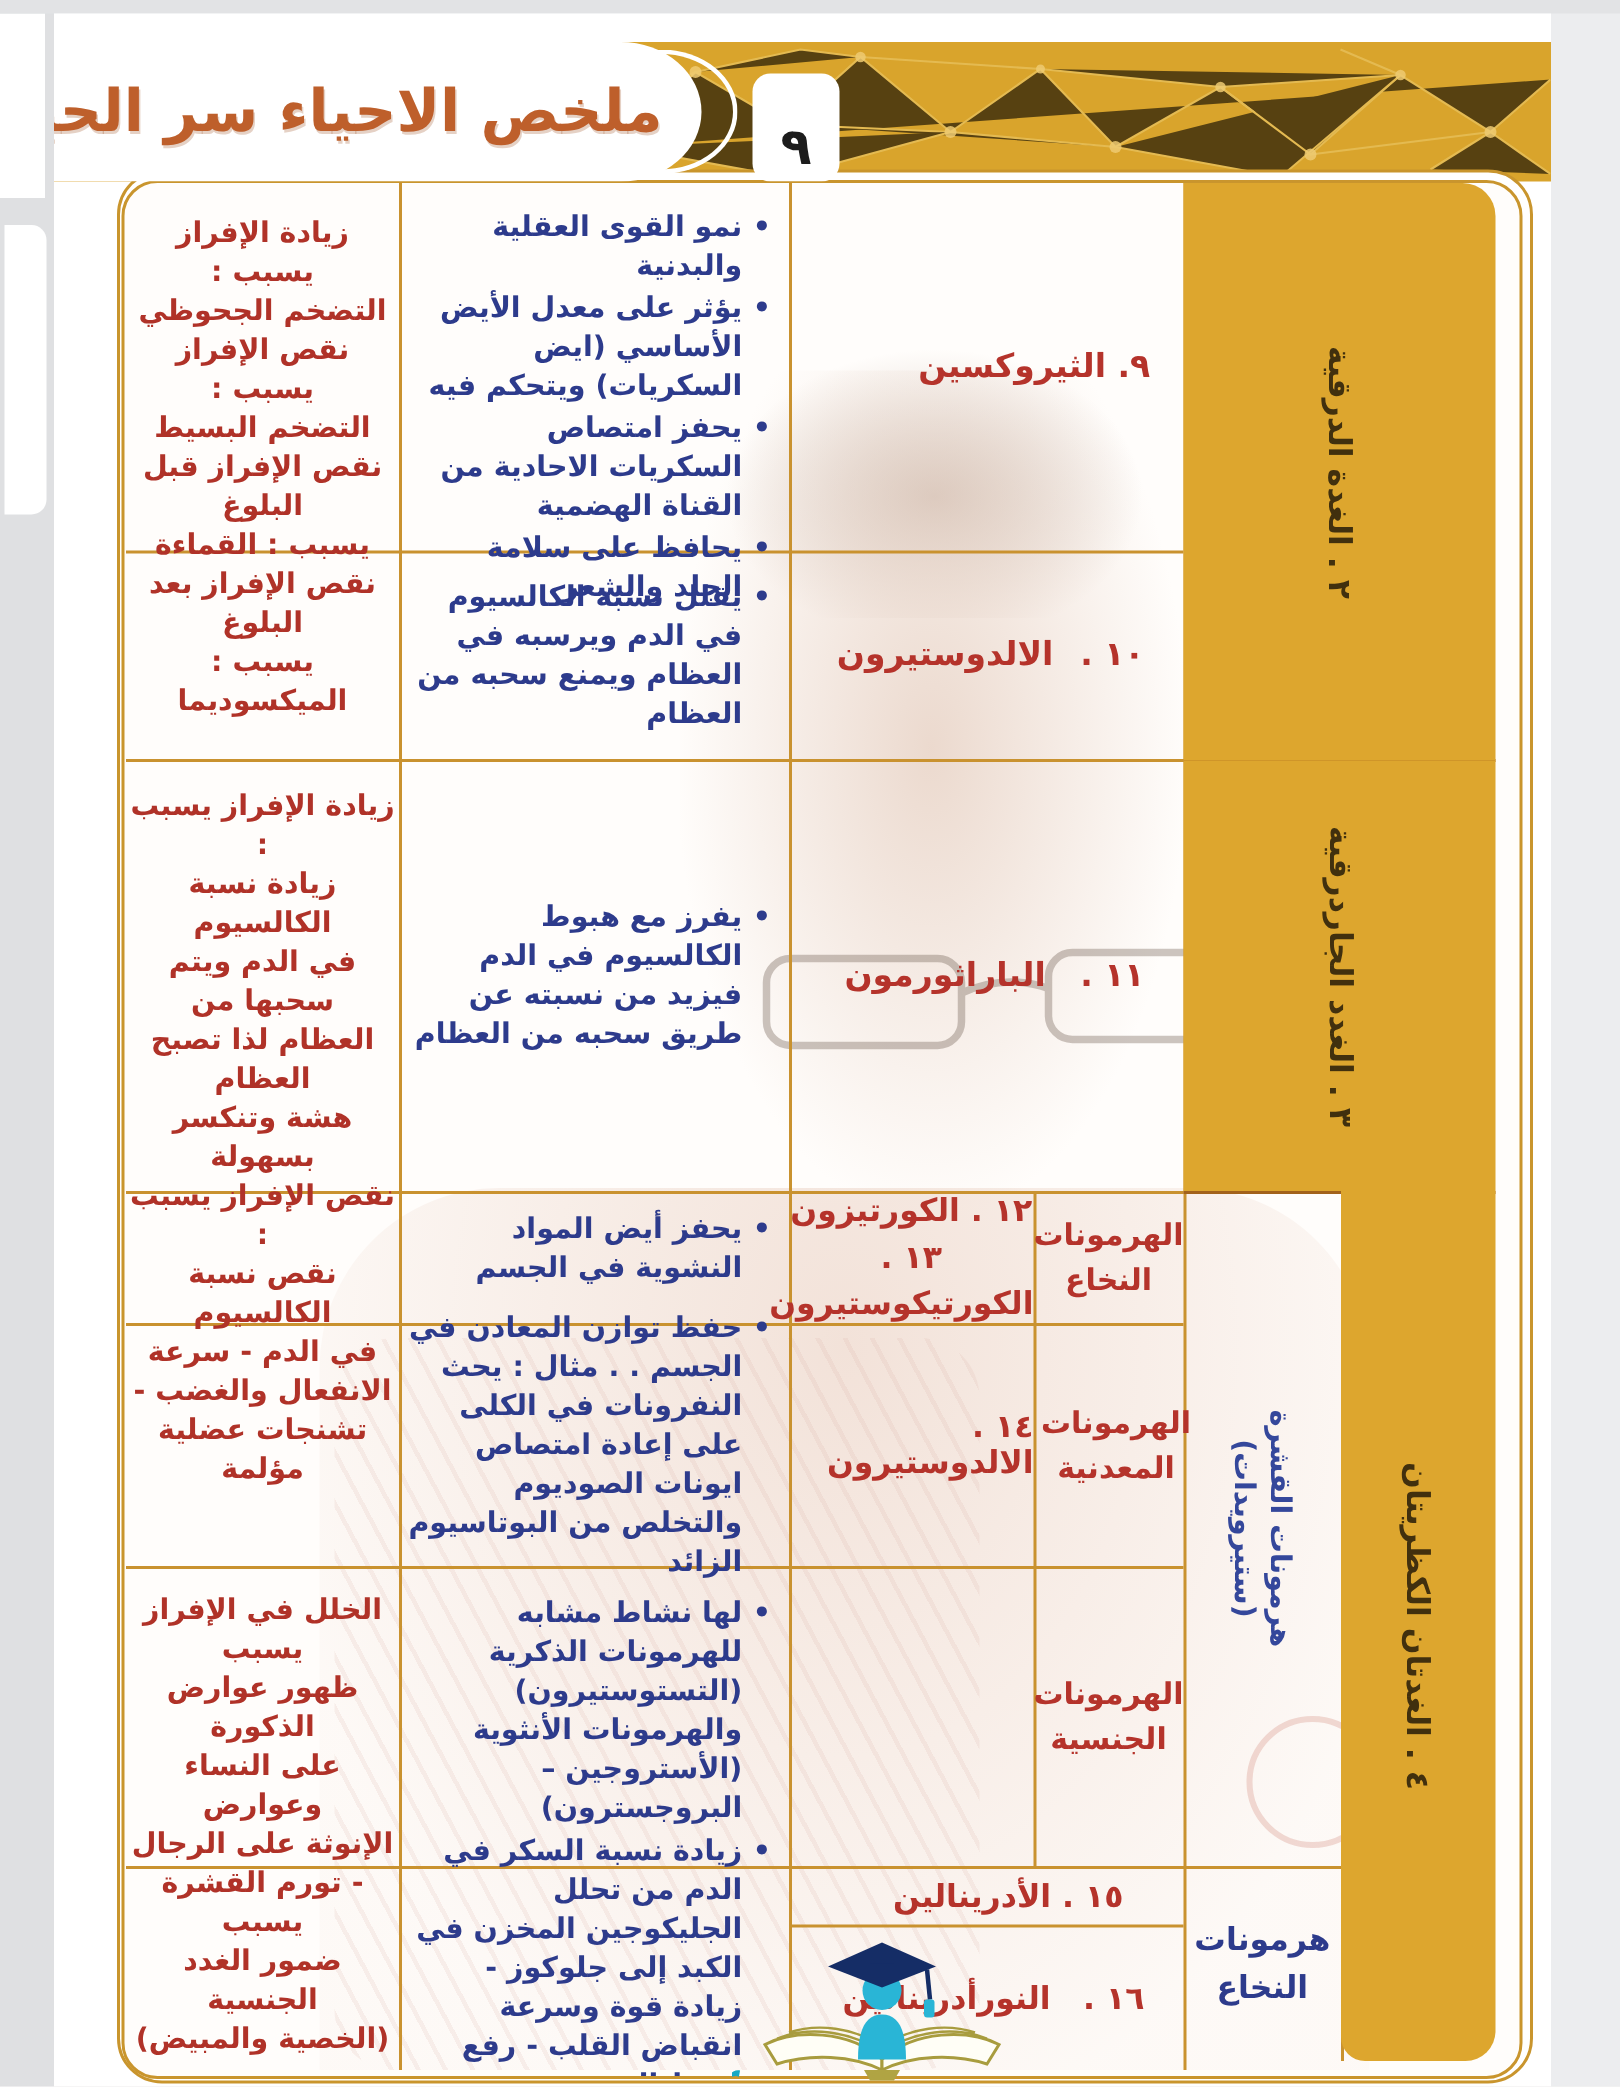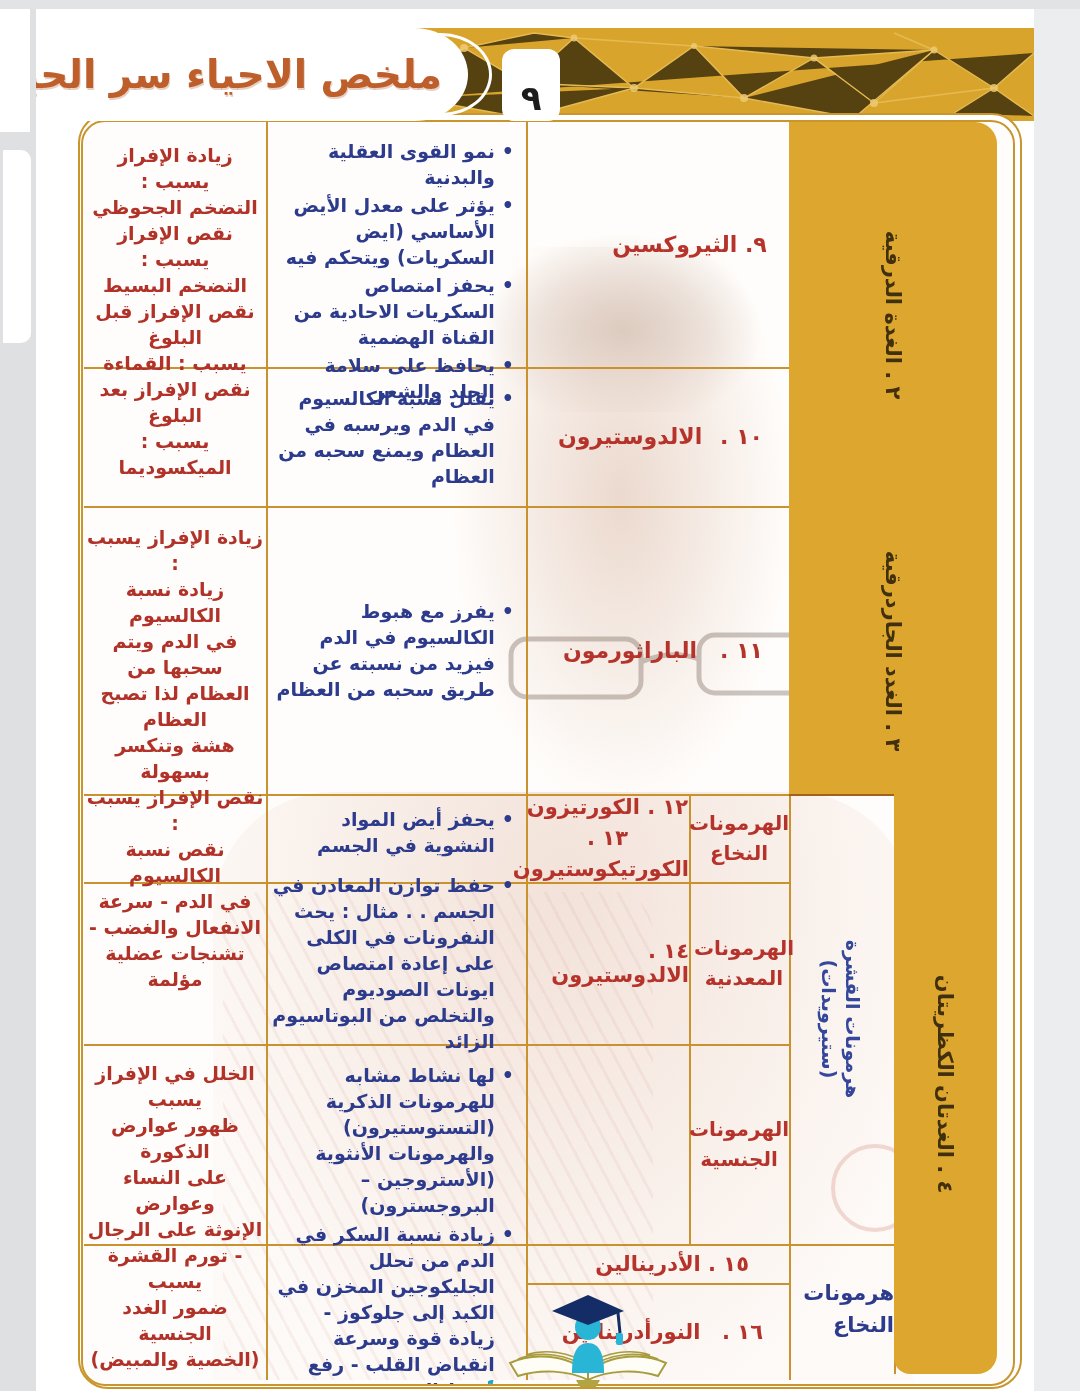--- a/index.html
+++ b/index.html
@@ -92,7 +92,7 @@
   .vrot{transform:rotate(90deg);white-space:nowrap;}
   .gland-lbl{font-size:21px;font-weight:bold;color:#41300e;letter-spacing:.5px;}
   .steroid{font-size:19px;font-weight:bold;color:#34479b;text-align:center;line-height:24px;}
-  .medulla{font-size:21px;font-weight:bold;color:#2d3b8c;text-align:right;line-height:32px;
+  .medulla{font-size:21px;font-weight:bold;color:#2d3b8c;text-align:center;line-height:32px;
        display:flex;align-items:center;justify-content:center;}
   .center-flex{display:flex;align-items:center;}
 

